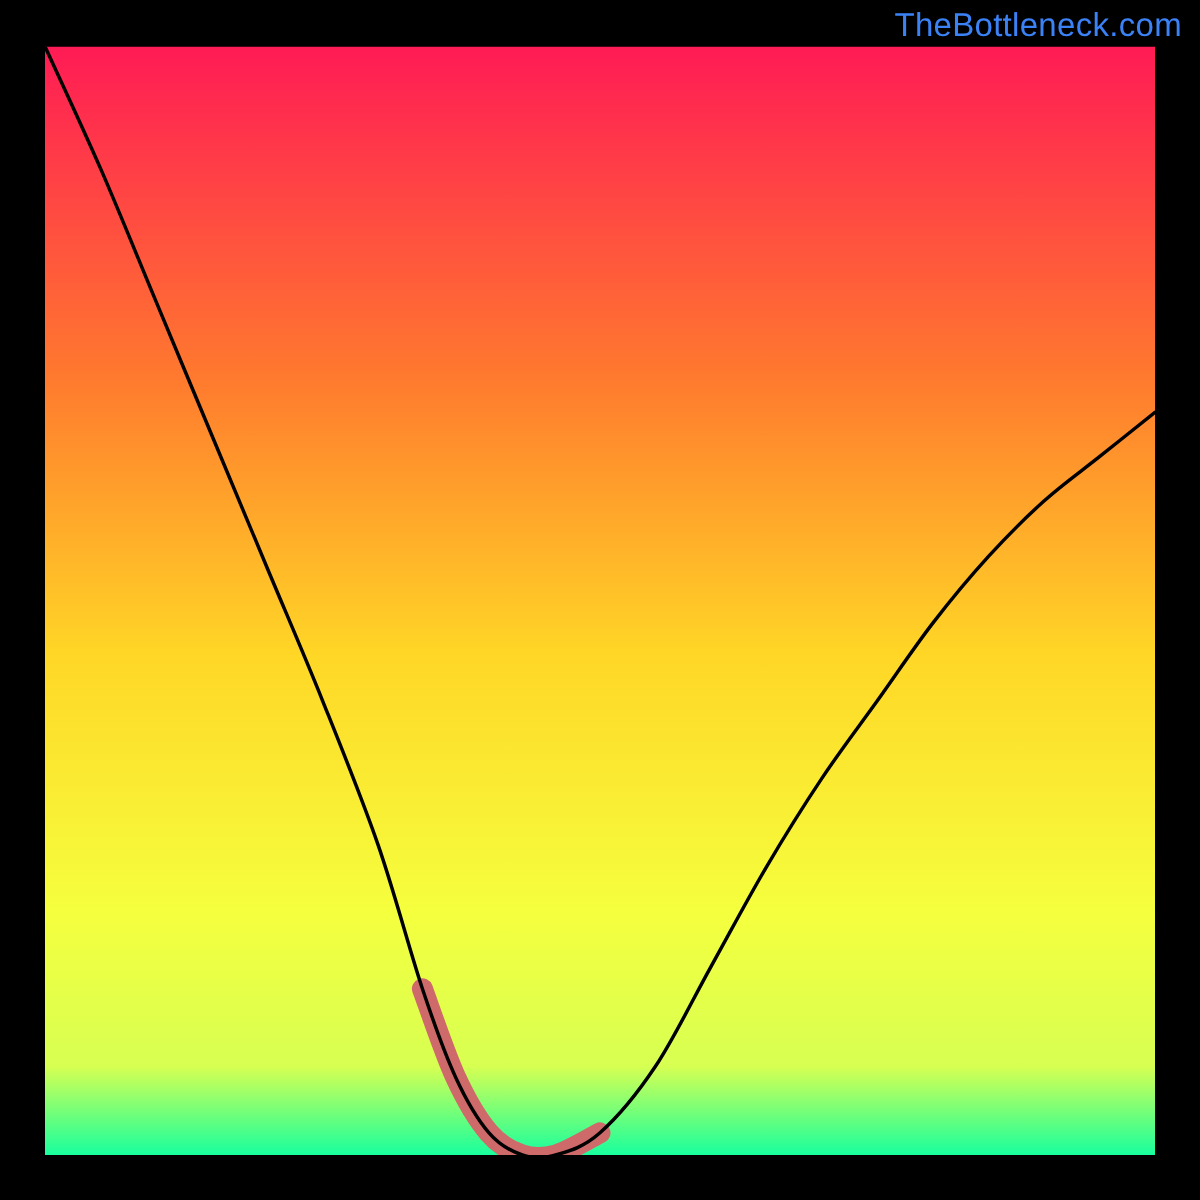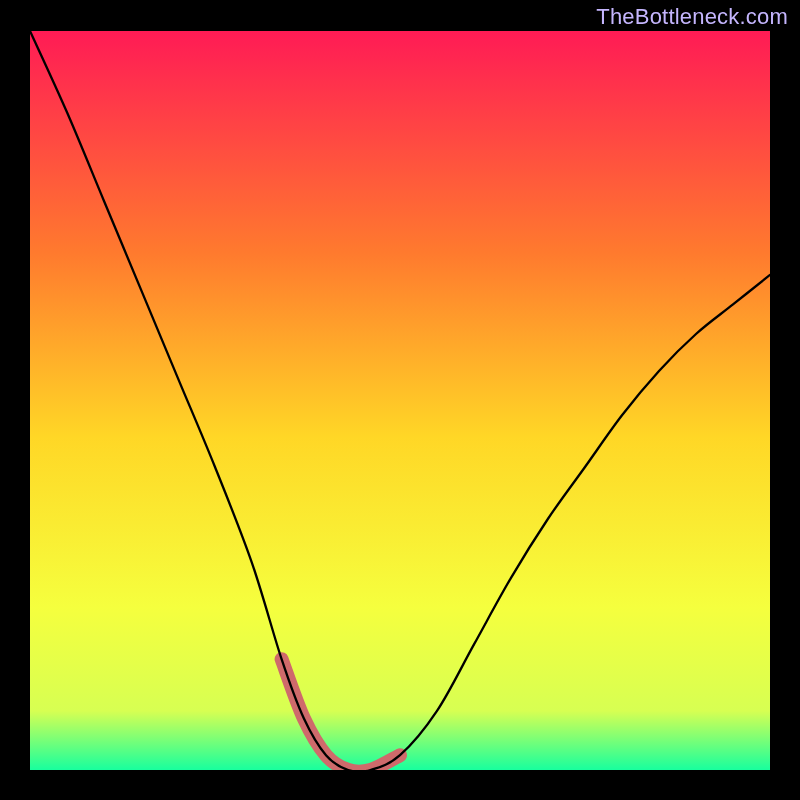--- a/index.html
+++ b/index.html
@@ -4,7 +4,7 @@
 <style>
 body { margin:0; padding:0; background:#000; width:800px; height:800px; overflow:hidden; font-family:Arial,Helvetica,sans-serif; }
 .wrap { position:relative; width:800px; height:800px; background:#000; }
-.watermark { position:absolute; top:4px; right:12px; color:#c4b5fd; font-size:22px; font-weight:500; letter-spacing:0.2px; }
+.watermark { position:absolute; top:4px; right:12px; color:#3b82f6; font-size:22px; font-weight:500; letter-spacing:0.2px; }
 
 .plot { position:absolute; left:30px; top:31px; right:30px; bottom:30px; }
 .plot svg { display:block; width:100%; height:100%; }

